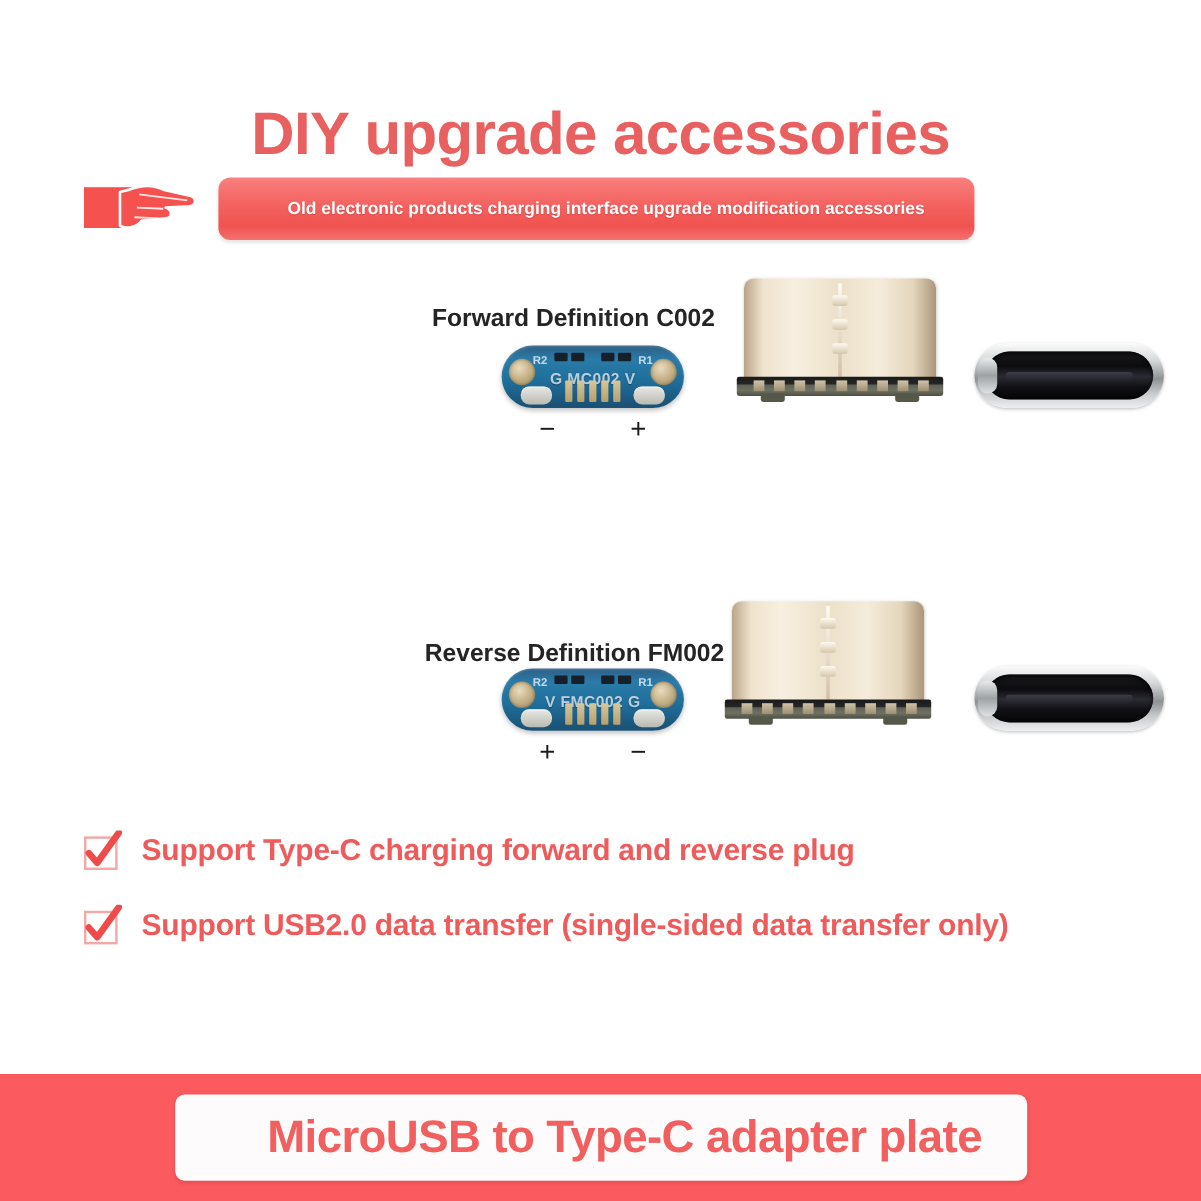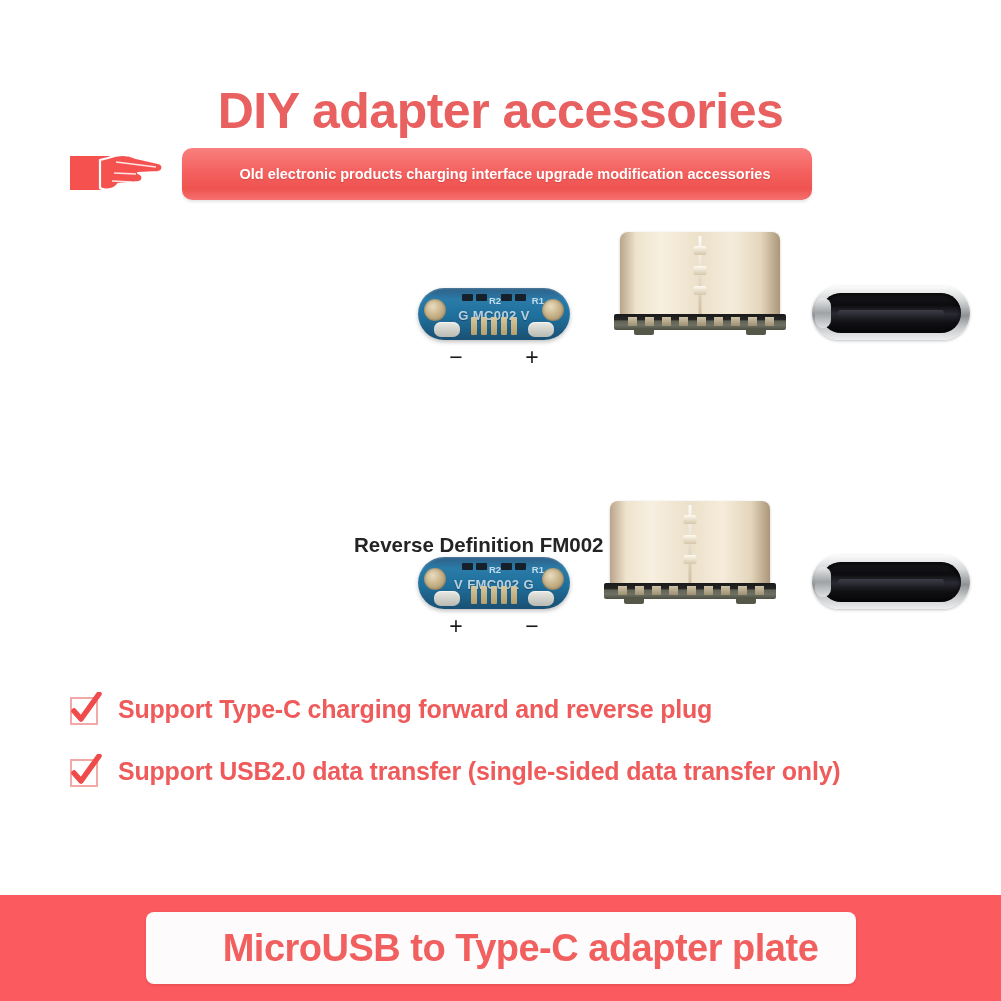--- a/index.html
+++ b/index.html
@@ -192,7 +192,7 @@
 
 <div class="page">
 
-  <div class="title">DIY adapter accessories</div>
+  <div class="title">DIY upgrade accessories</div>
 
   <div class="hand-icon">
     <svg width="96" height="52" viewBox="0 0 96 52" xmlns="http://www.w3.org/2000/svg">

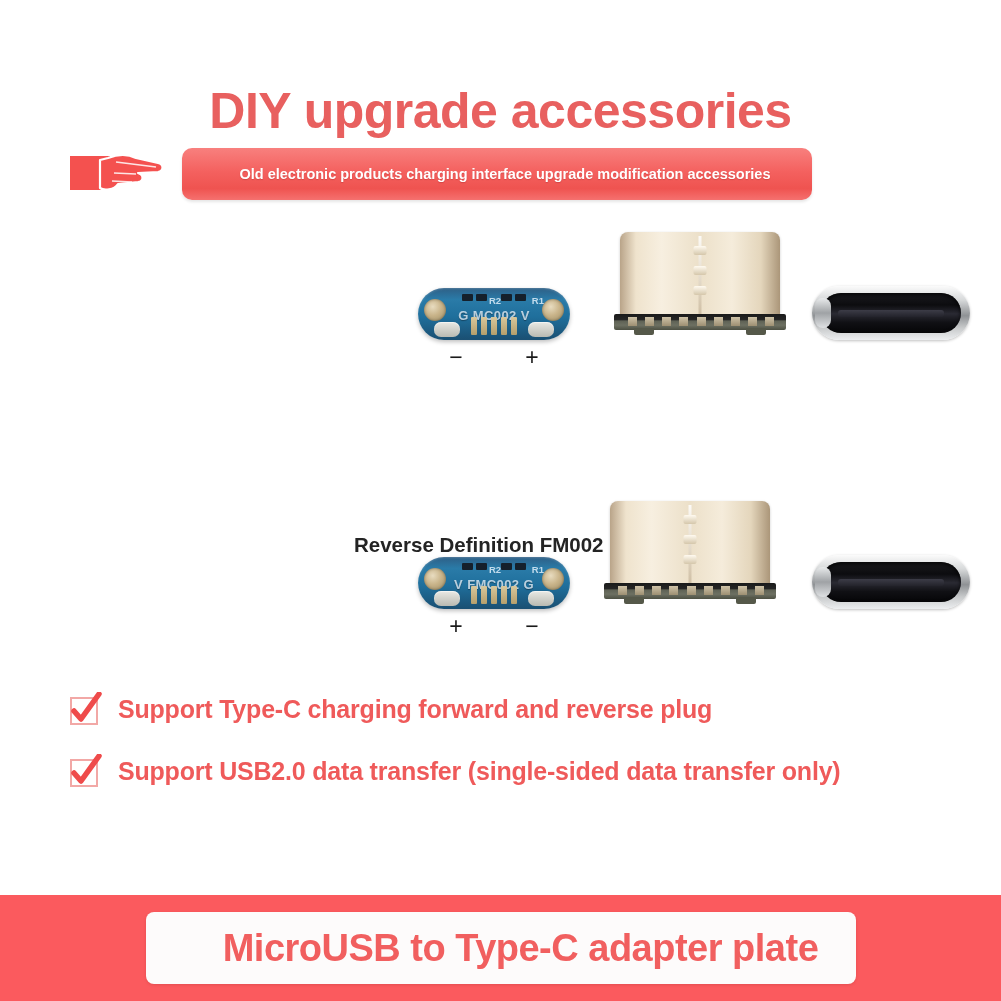--- a/index.html
+++ b/index.html
@@ -210,6 +210,7 @@
   </div>
 
   <div class="prow prow-1">
+    <div class="row-label">Forward Definition C002</div>
 
     <div class="pcb-wrap">
       <div class="pcb">

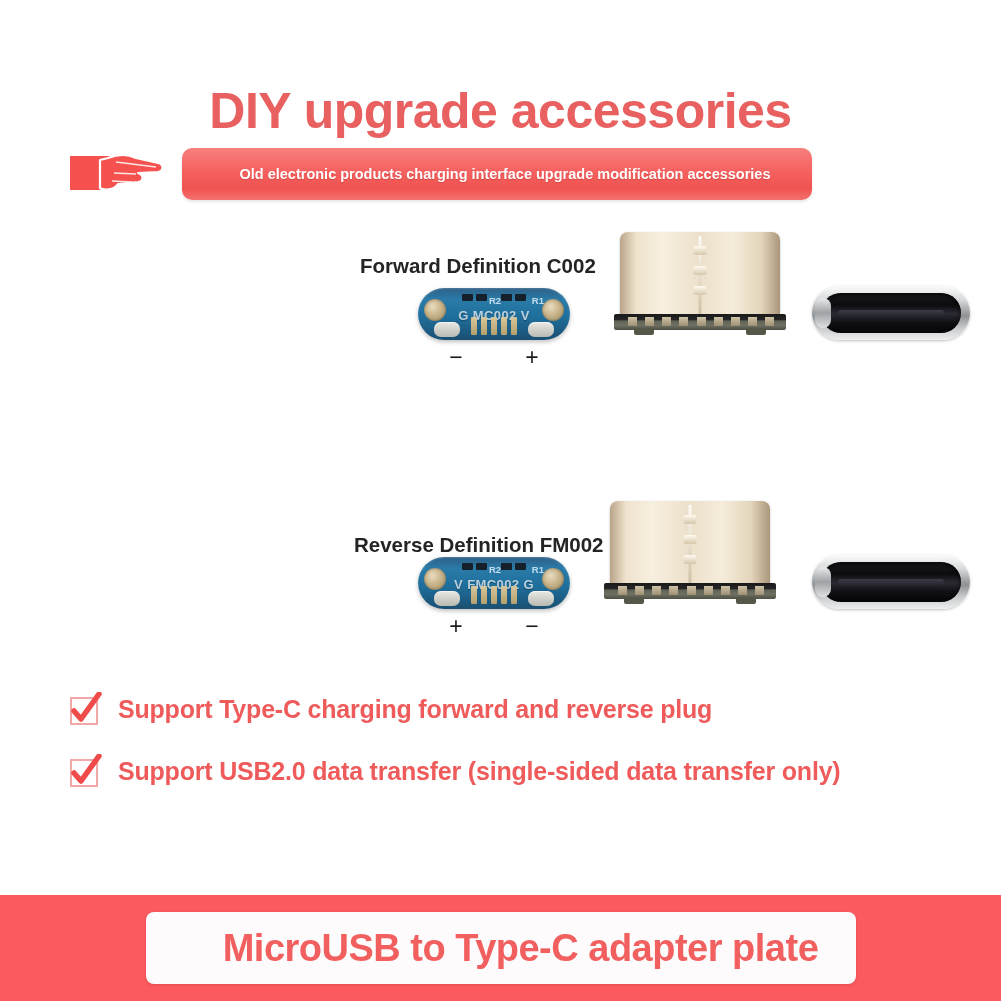--- a/index.html
+++ b/index.html
@@ -84,7 +84,7 @@
     text-shadow: 0 1px 1px rgba(0,0,0,0.35);
     white-space: nowrap;
   }
-  .pcb-r { position: absolute; top: 7px; font-size: 9.5px; font-weight: bold; color: rgba(220,236,248,0.85); margin-left: 45px; }
+  .pcb-r { position: absolute; top: 7px; font-size: 9.5px; font-weight: bold; color: rgba(220,236,248,0.85); }
   .pcb-r.r2 { left: 26px; }
   .pcb-r.r1 { right: 26px; }
 

